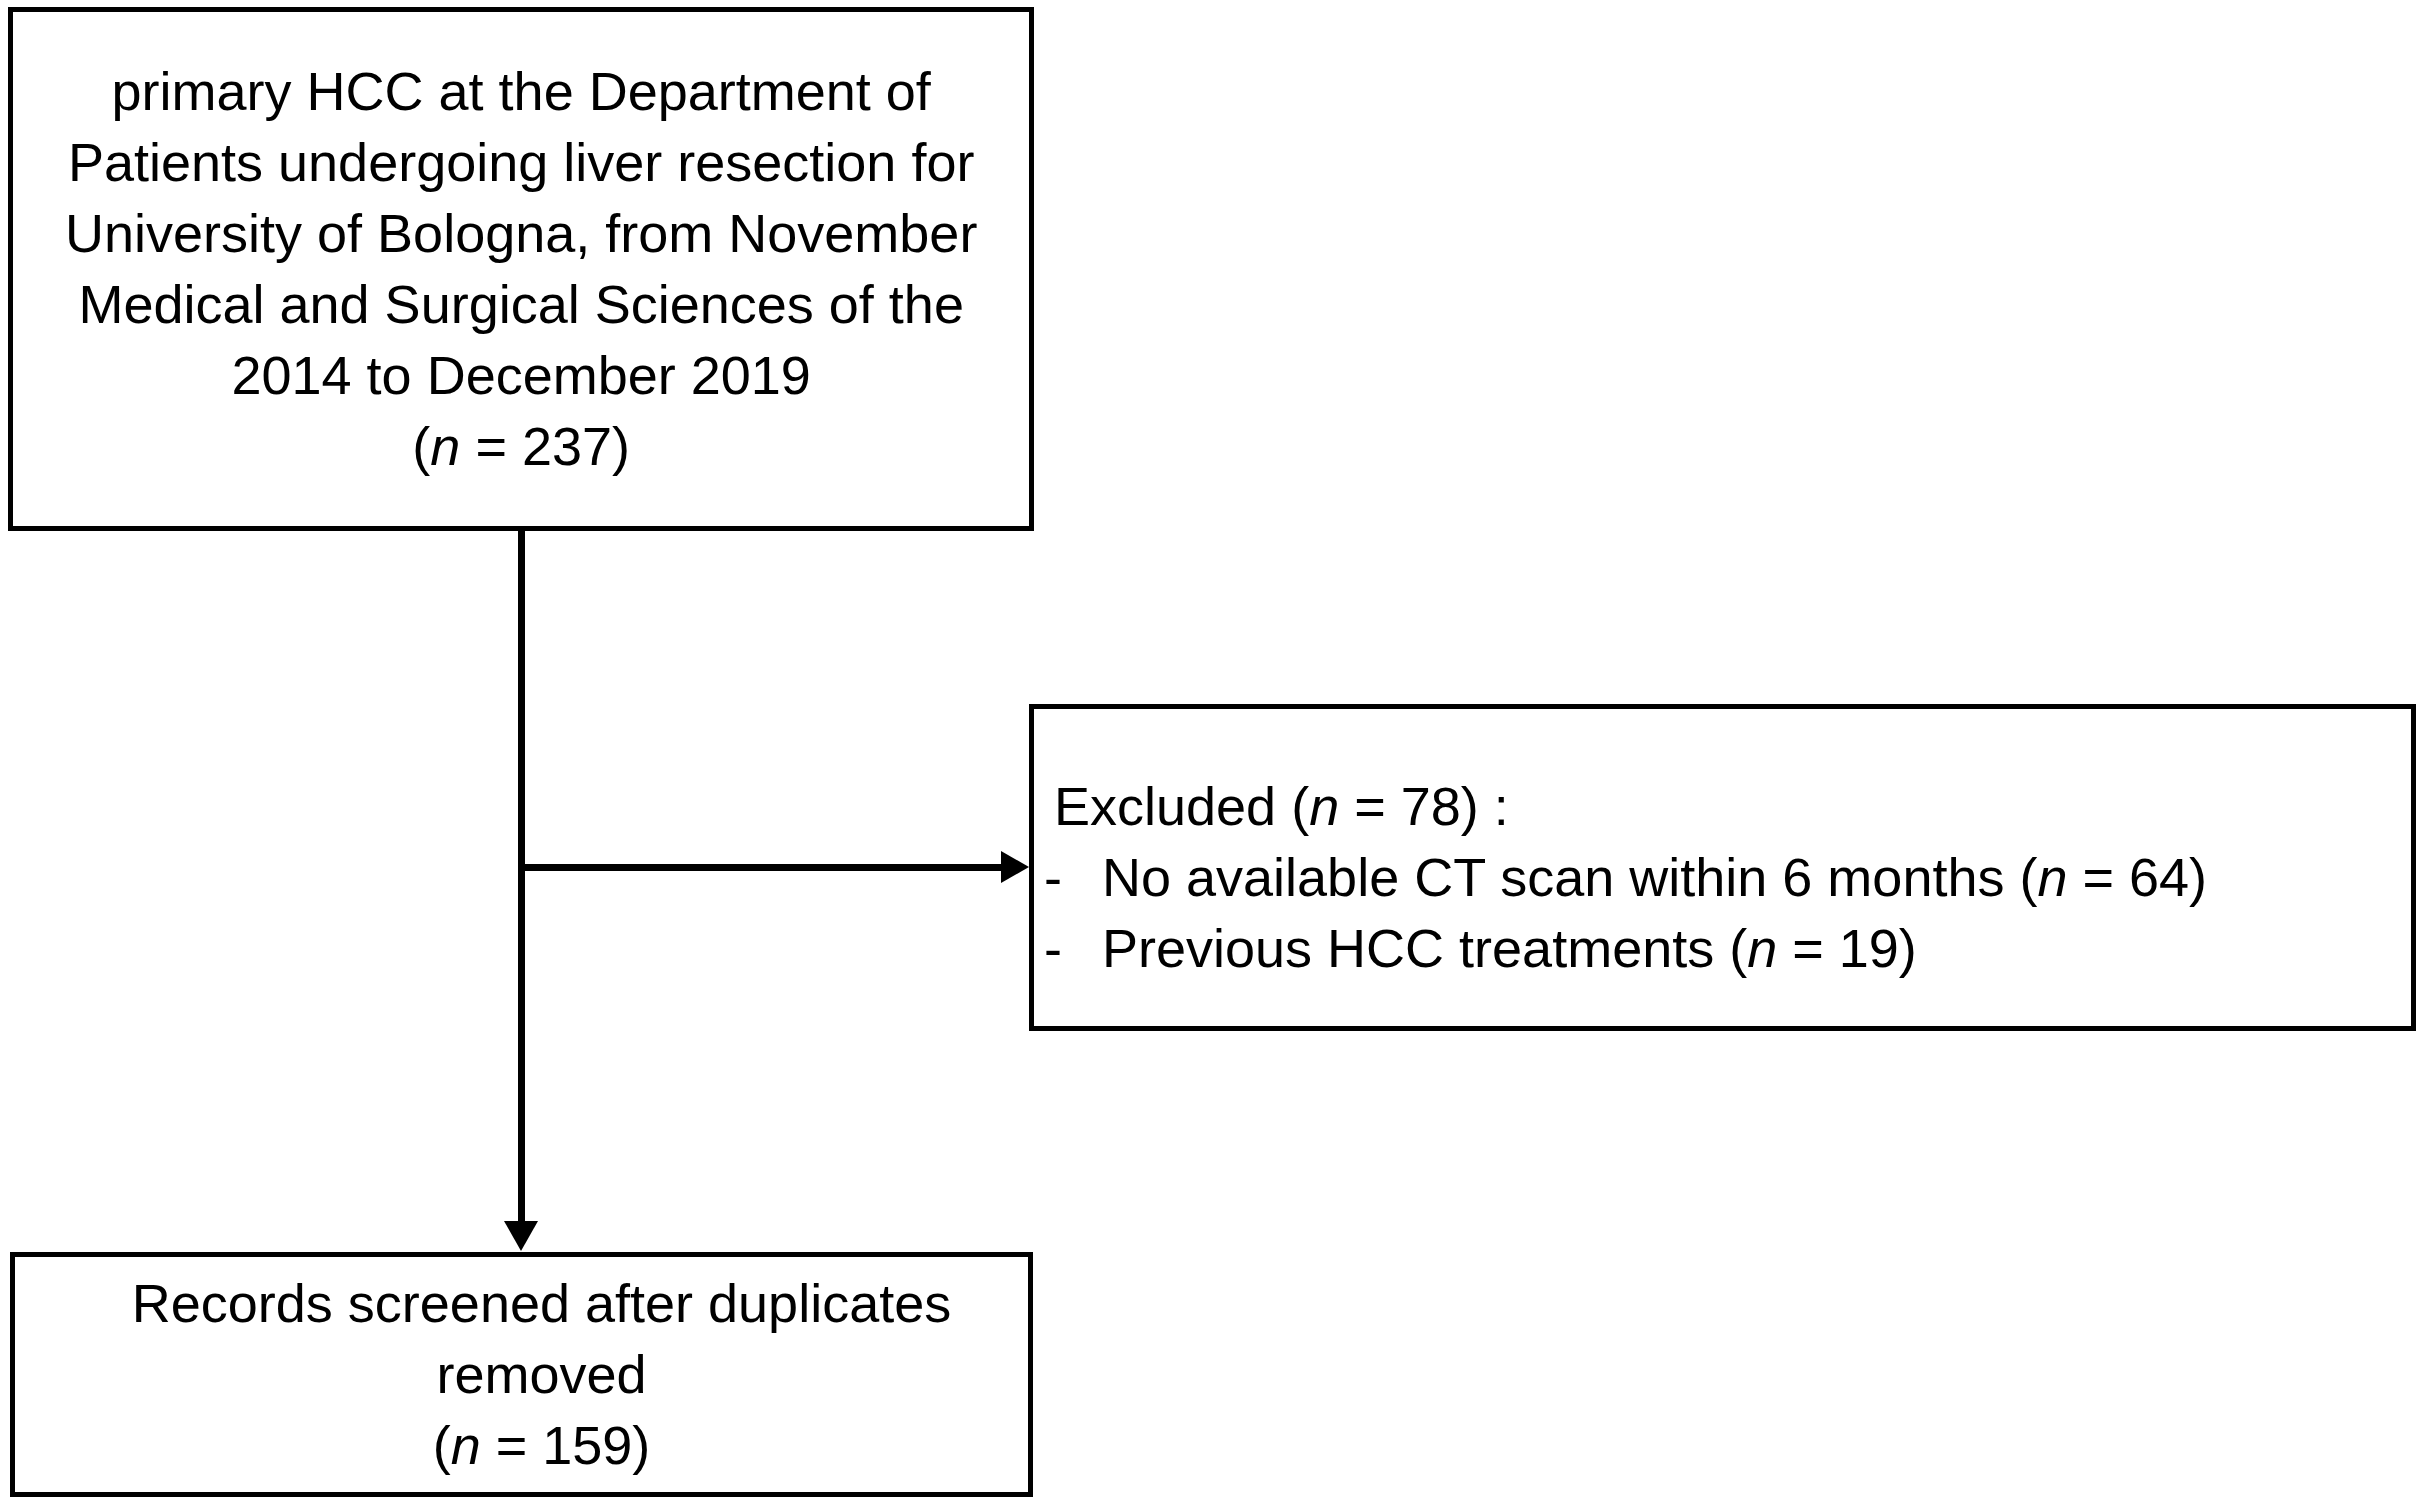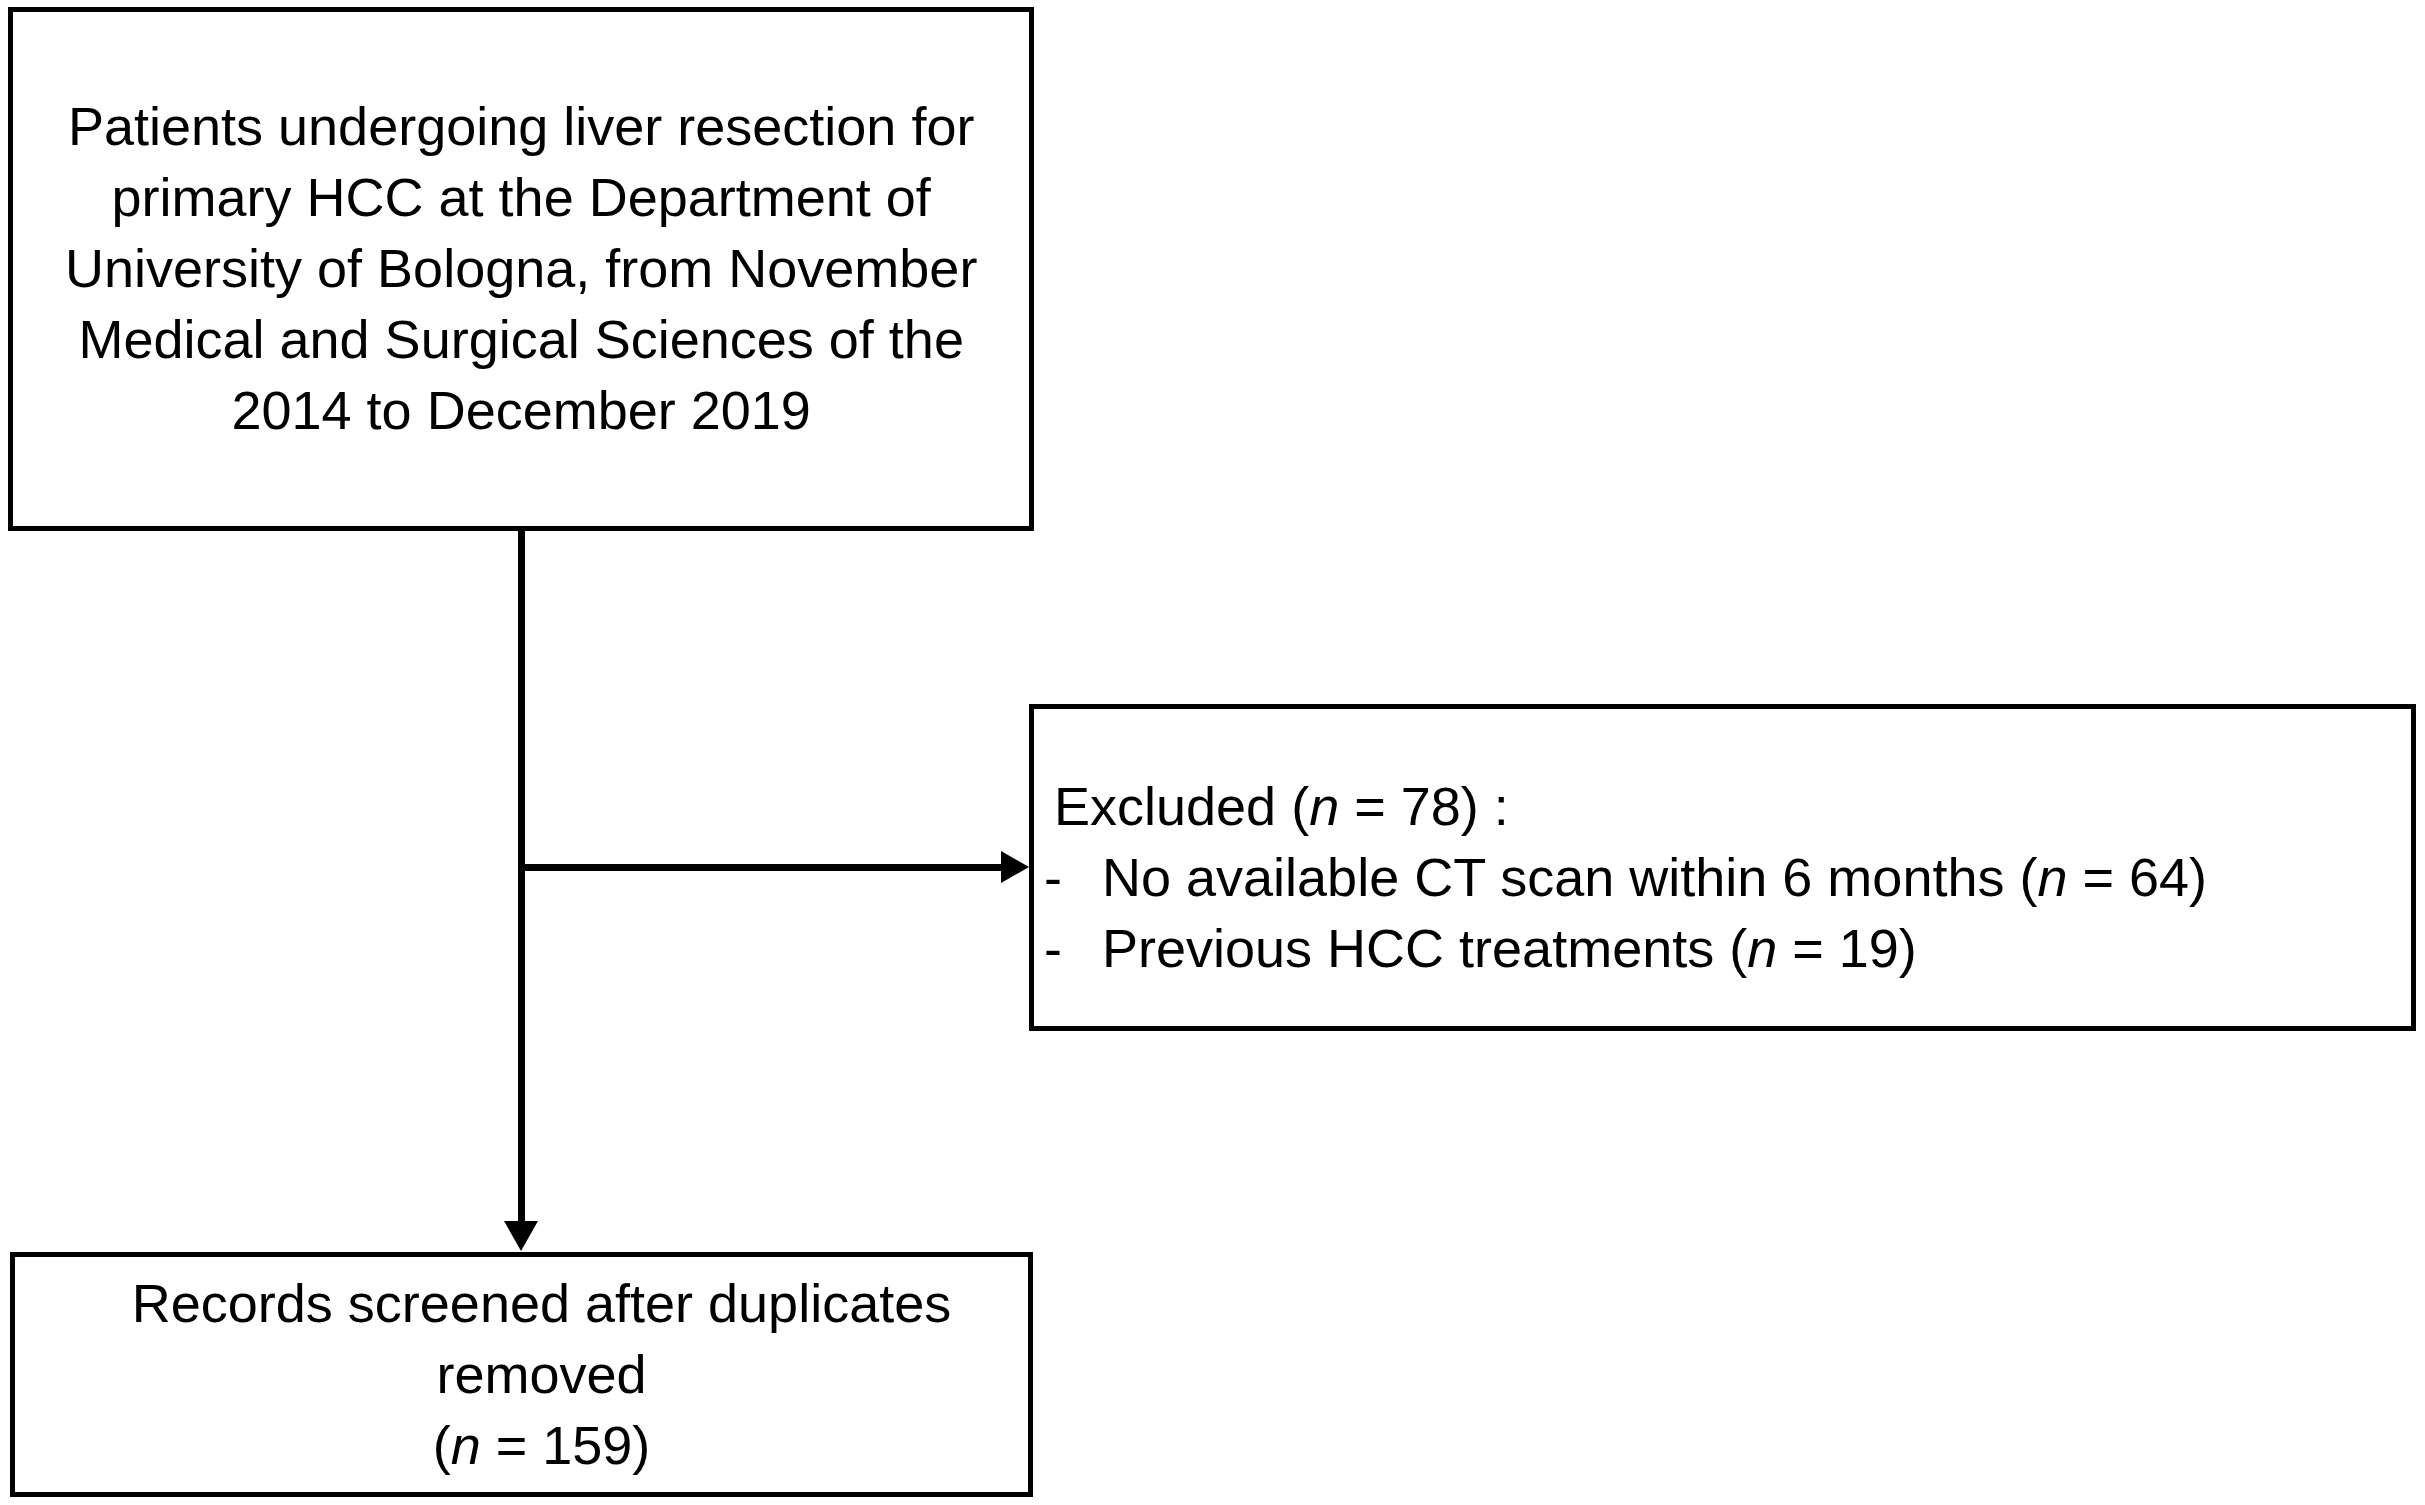--- a/index.html
+++ b/index.html
@@ -127,8 +127,8 @@
 
   <div class="box" id="box-enrollment">
     <div class="centered-text">
+      <div class="text-line"><span>primary HCC at the Department of</span></div>
       <div class="text-line"><span>Patients undergoing liver resection for</span></div>
-      <div class="text-line"><span>primary HCC at the Department of</span></div>
       <div class="text-line"><span>University of Bologna, from November</span></div>
       <div class="text-line"><span>Medical and Surgical Sciences of the</span></div>
       <div class="text-line"><span>2014 to December 2019</span></div>

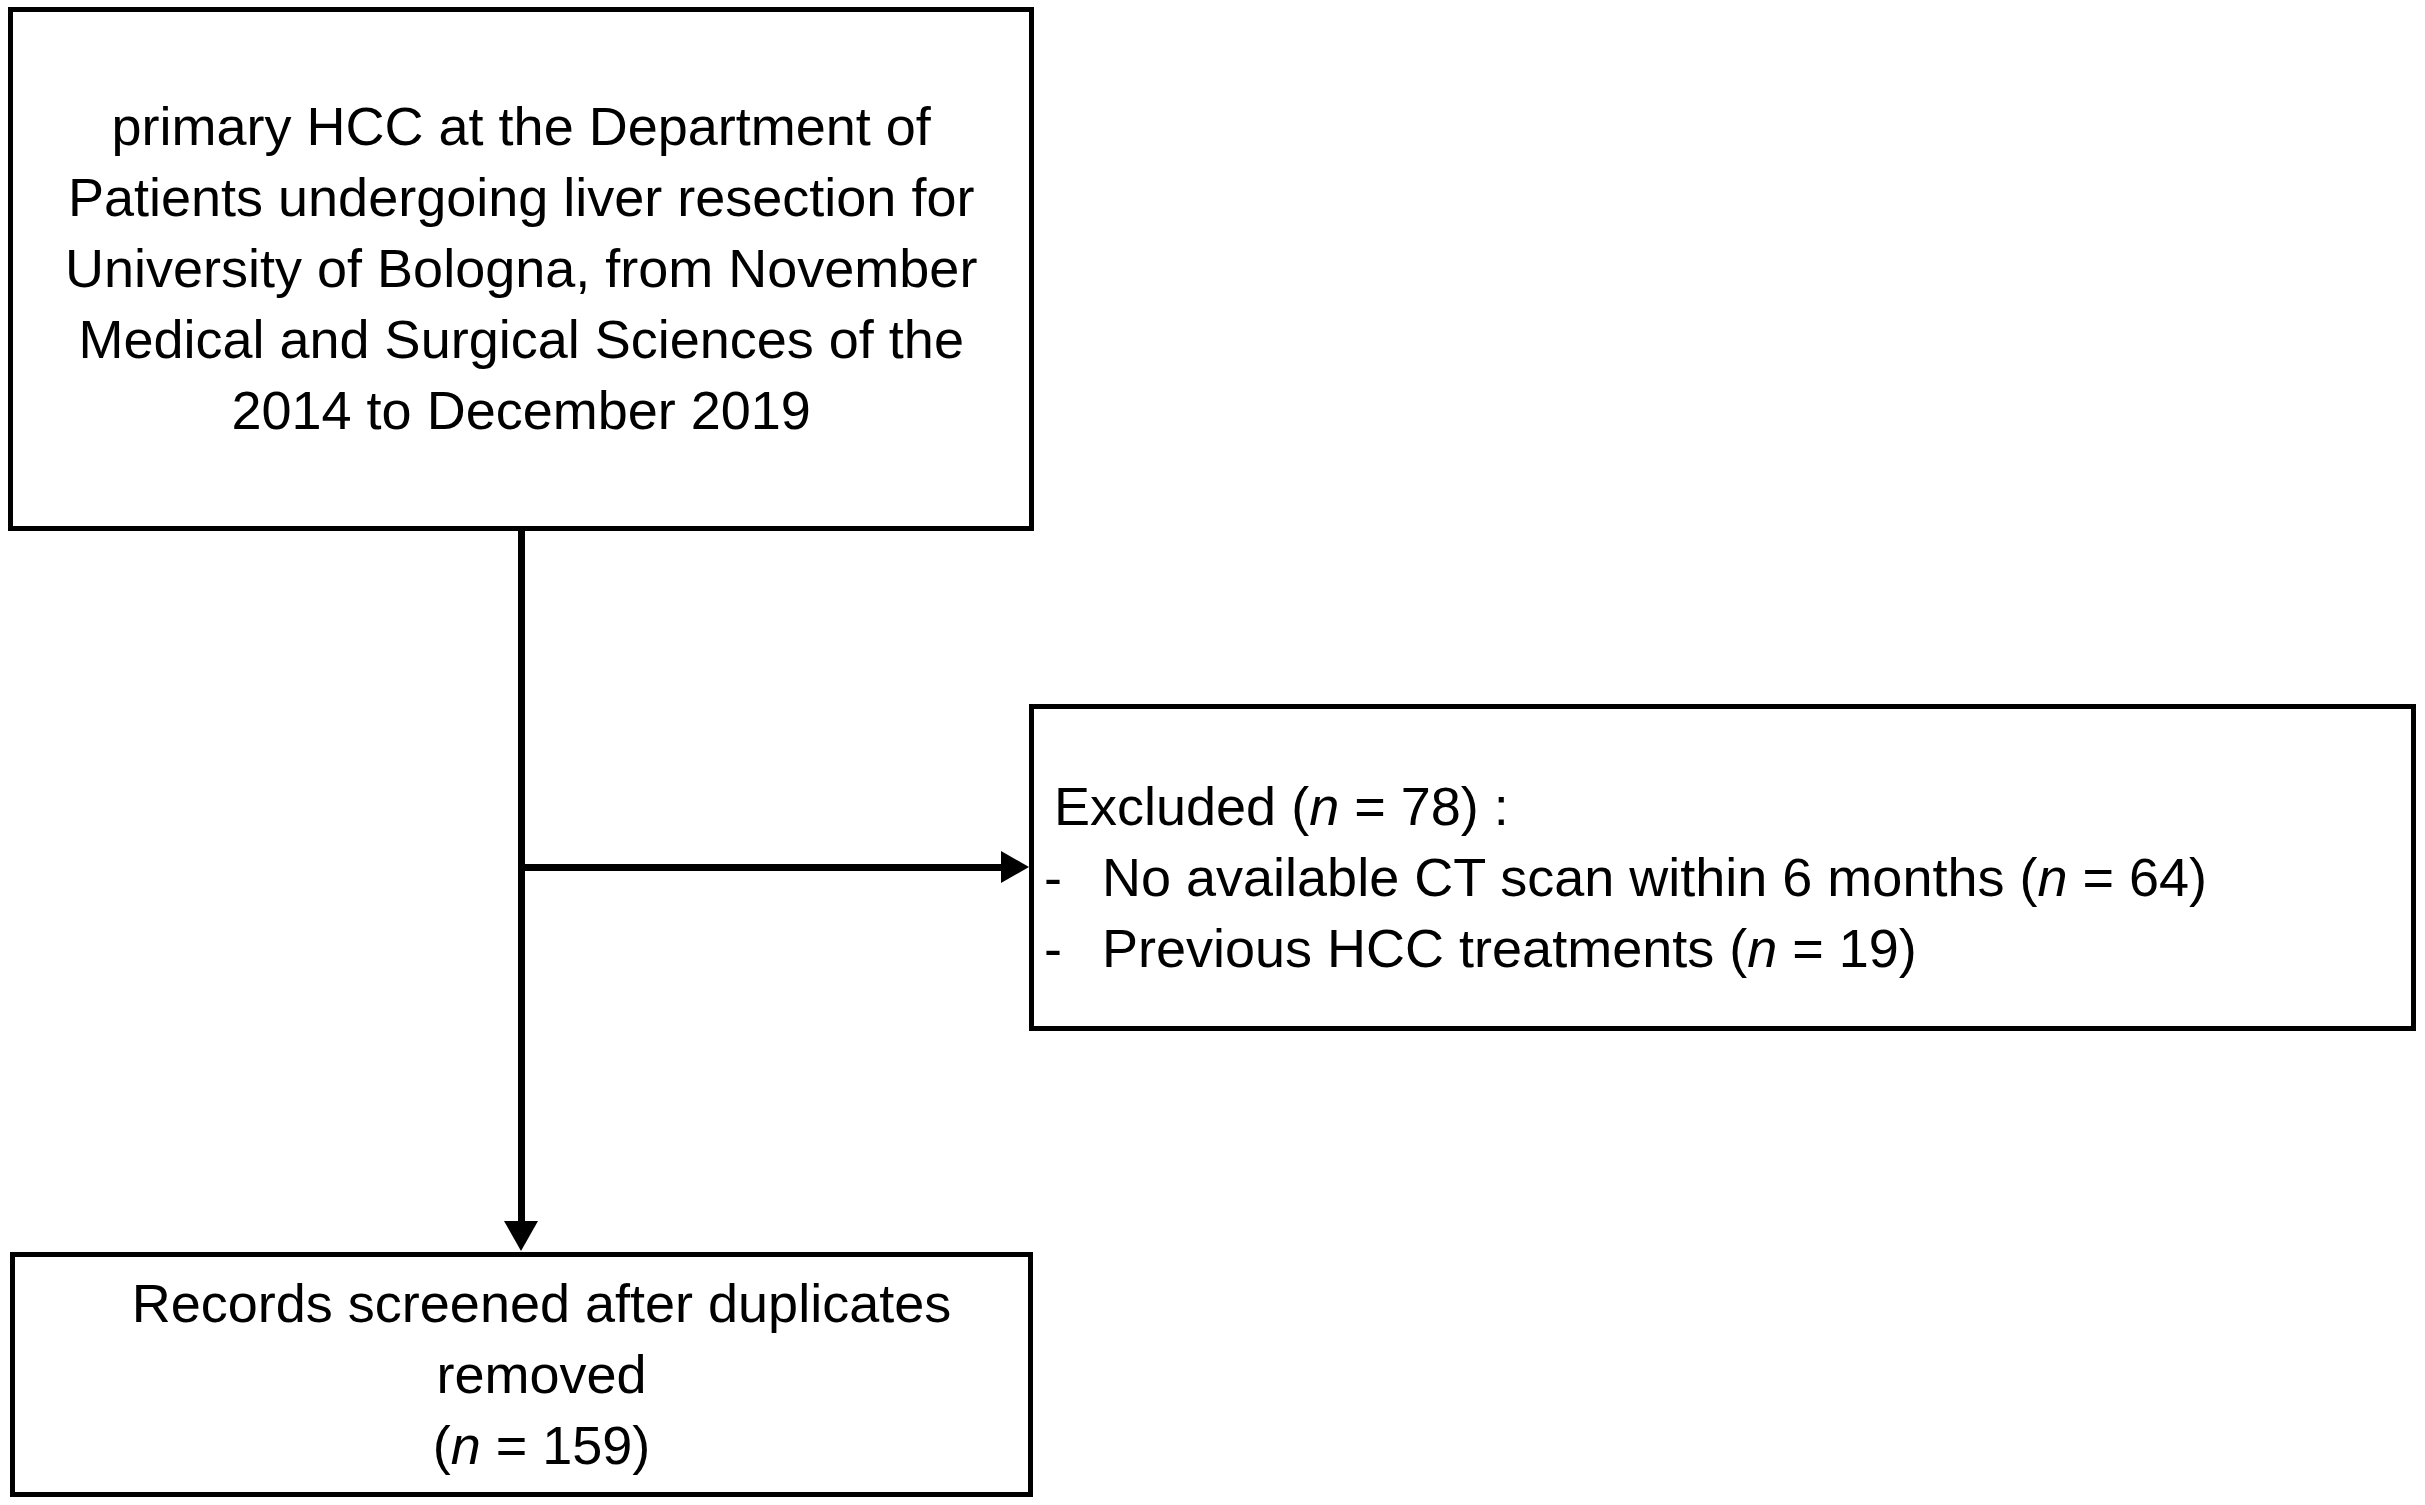--- a/index.html
+++ b/index.html
@@ -132,6 +132,7 @@
       <div class="text-line"><span>University of Bologna, from November</span></div>
       <div class="text-line"><span>Medical and Surgical Sciences of the</span></div>
       <div class="text-line"><span>2014 to December 2019</span></div>
+      <div class="text-line"><span>(</span><span class="it">n</span><span> = 237)</span></div>
     </div>
   </div>
 

